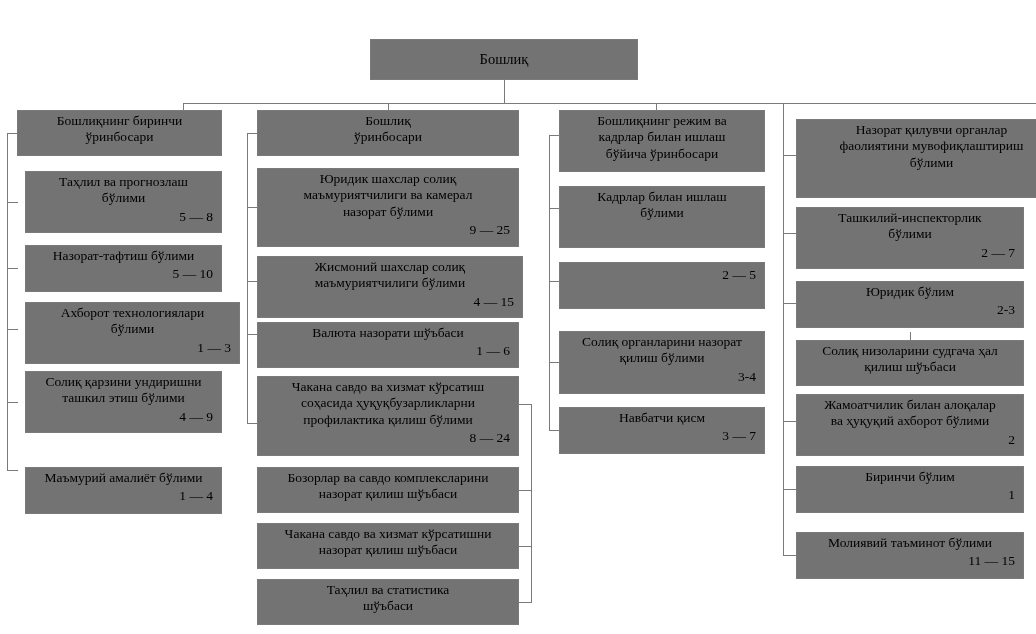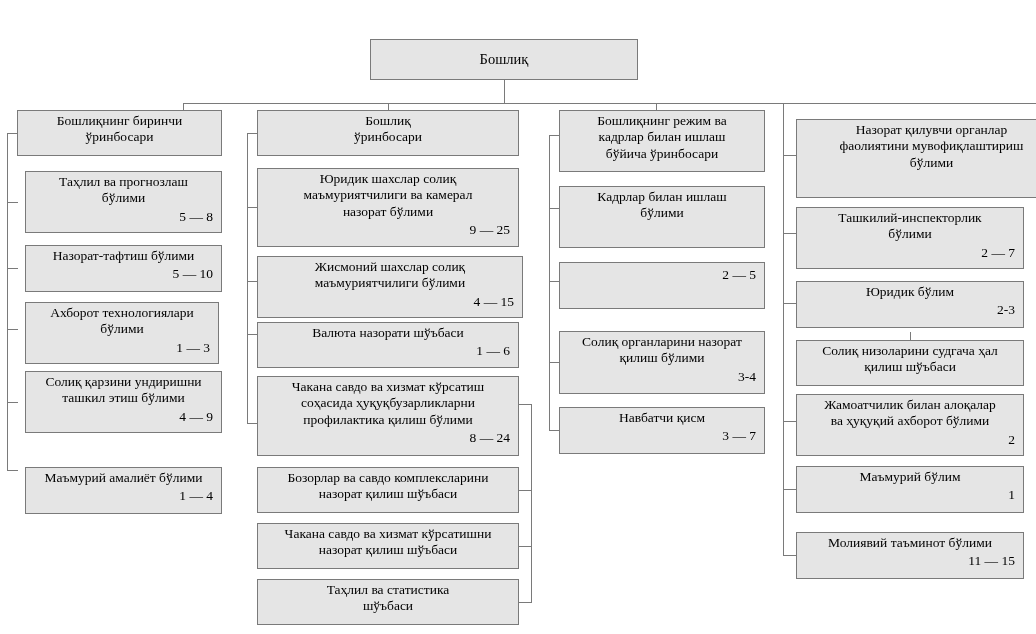--- a/index.html
+++ b/index.html
@@ -21,7 +21,7 @@
     position: absolute;
     box-sizing: border-box;
     border: 1px solid #7a7a7a;
-    background: #e5e5e5;
+    background: #737373;
     padding: 2px 8px 4px 8px;
     text-align: center;
     font-size: 13.5px;

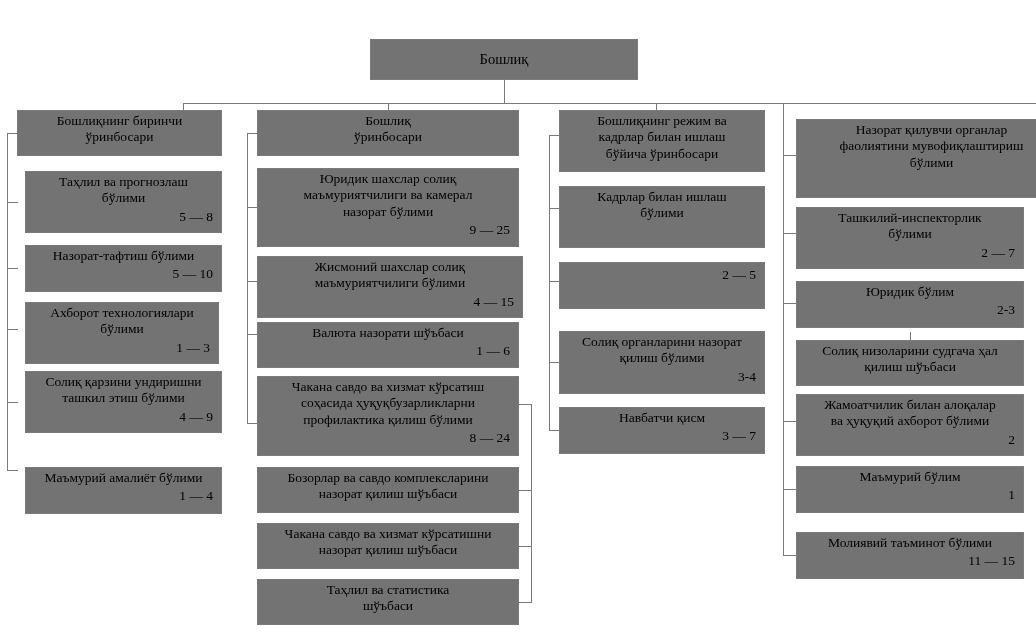--- a/index.html
+++ b/index.html
@@ -120,7 +120,7 @@
     <span class="title">Назорат-тафтиш бўлими</span>
     <span class="code">5 — 10</span>
   </div>
-  <div class="box" style="left:25px; top:302px; width:194px; height:62px;">
+  <div class="box" style="left:25px; top:302px; width:215px; height:62px;">
     <span class="title">Ахборот технологиялари
 бўлими</span>
     <span class="code">1 — 3</span>

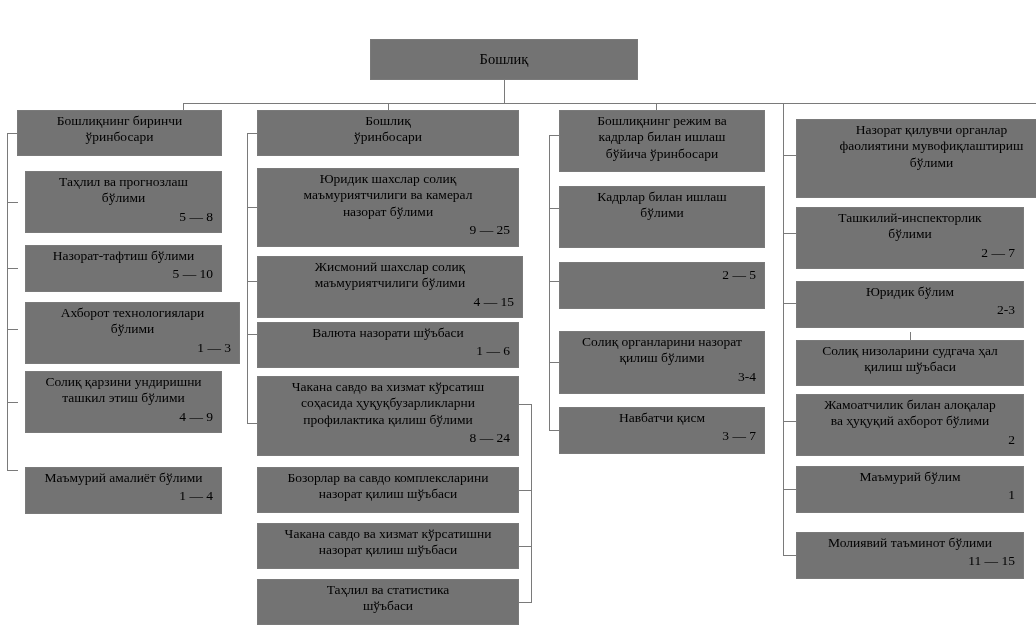--- a/index.html
+++ b/index.html
@@ -220,7 +220,7 @@
     <span class="code">2</span>
   </div>
   <div class="box" style="left:796px; top:466px; width:228px; height:47px;">
-    <span class="title">Маъмурий бўлим</span>
+    <span class="title">Биринчи бўлим</span>
     <span class="code">1</span>
   </div>
   <div class="box" style="left:796px; top:532px; width:228px; height:47px;">

